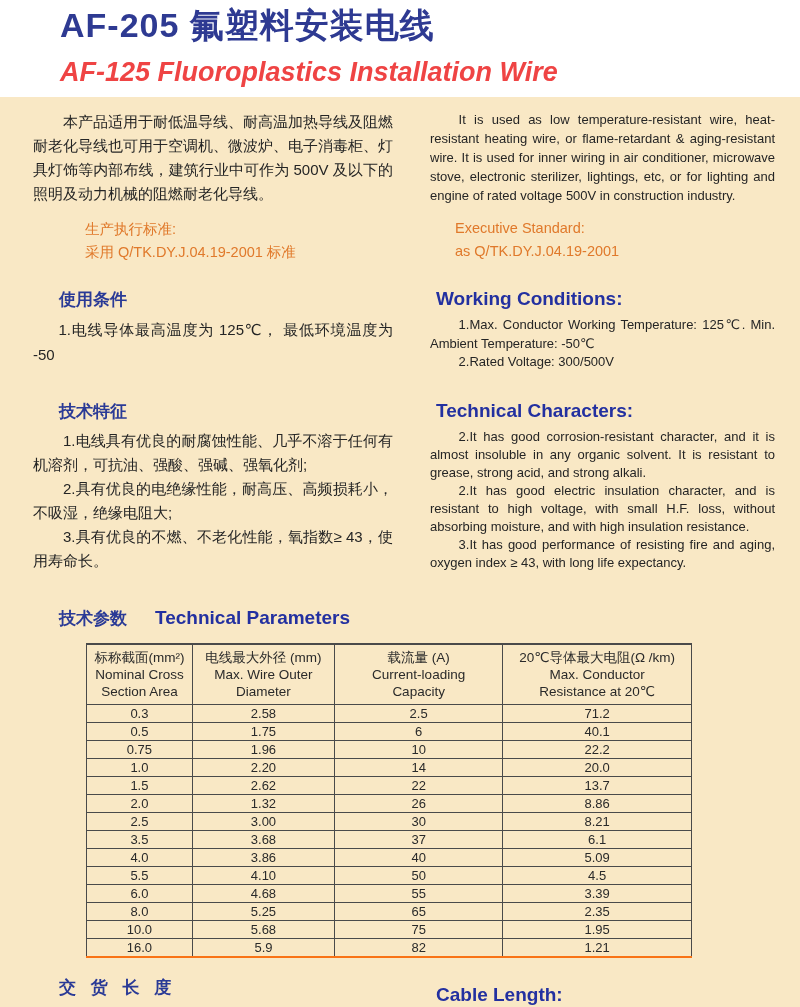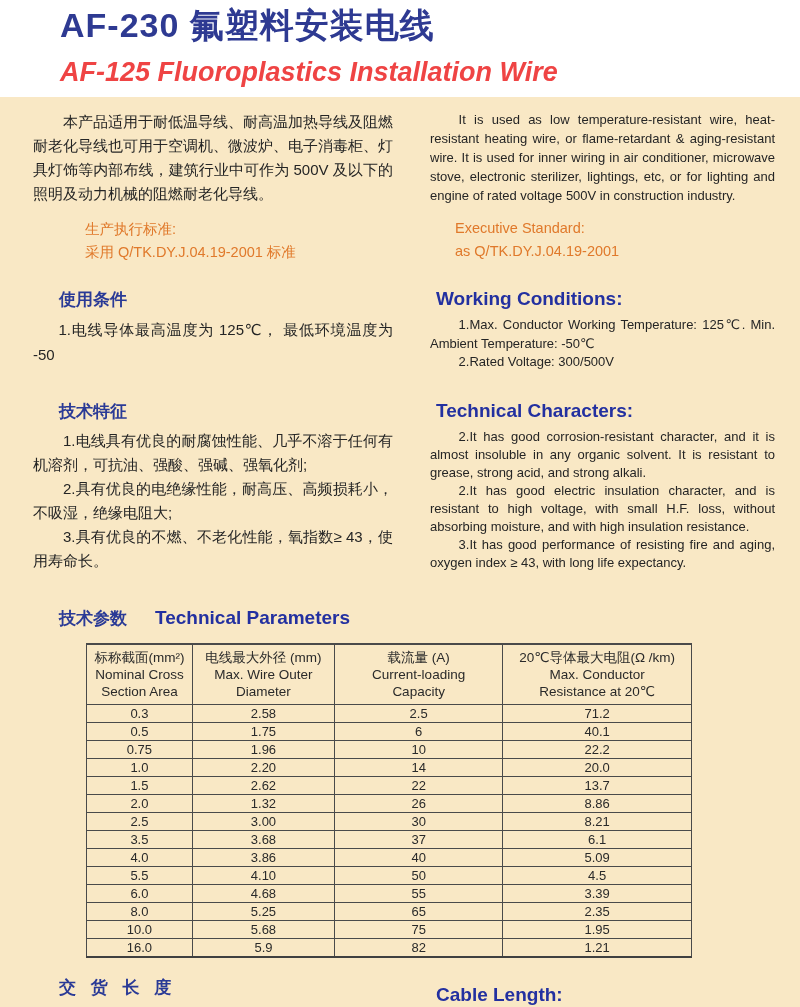--- a/index.html
+++ b/index.html
@@ -45,7 +45,7 @@
 <div class="page">
 
   <div class="header">
-    <div class="title-zh">AF-230 氟塑料安装电线</div>
+    <div class="title-zh">AF-205 氟塑料安装电线</div>
     <div class="title-en">AF-125 Fluoroplastics Installation Wire</div>
   </div>
 

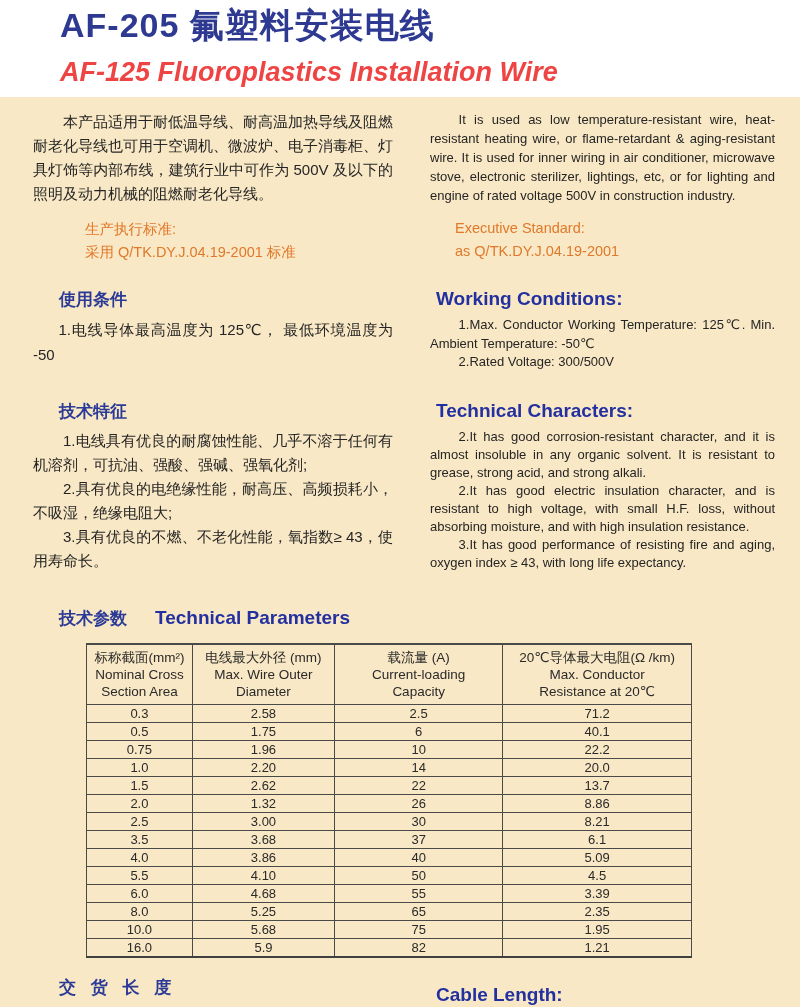--- a/index.html
+++ b/index.html
@@ -33,7 +33,7 @@
   .params-table th,.params-table td{border:1px solid #4a4a4a;text-align:center;color:#2a2a2a;}
   .params-table th{font-weight:normal;font-size:13.5px;line-height:17px;padding:4px 2px;border-top:2px solid #4a4a4a;}
   .params-table td{font-size:13px;line-height:15px;padding:1px 2px;}
-  .params-table tr:last-child td{border-bottom:2px solid #404040;}
+  .params-table tr:last-child td{border-bottom:2px solid #f97316;}
   .th-en{white-space:pre-line;}
   .row-bottom{margin-top:18px;}
   .h-zh.spaced{letter-spacing:5px;margin-left:26px;}

